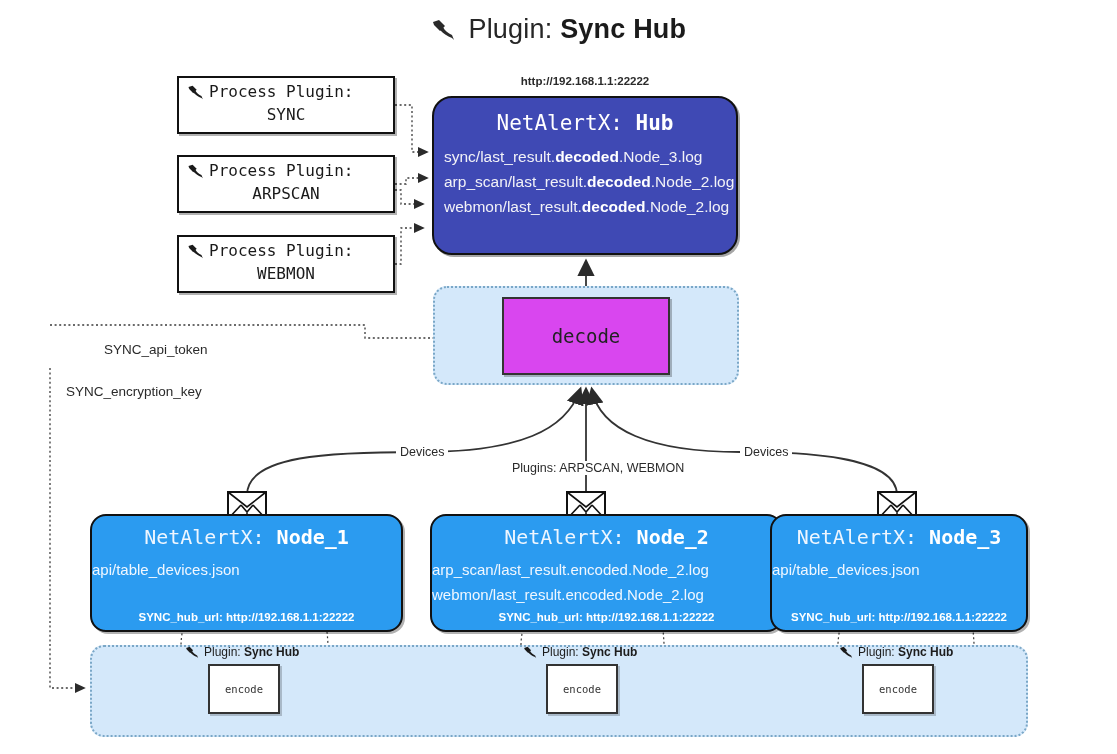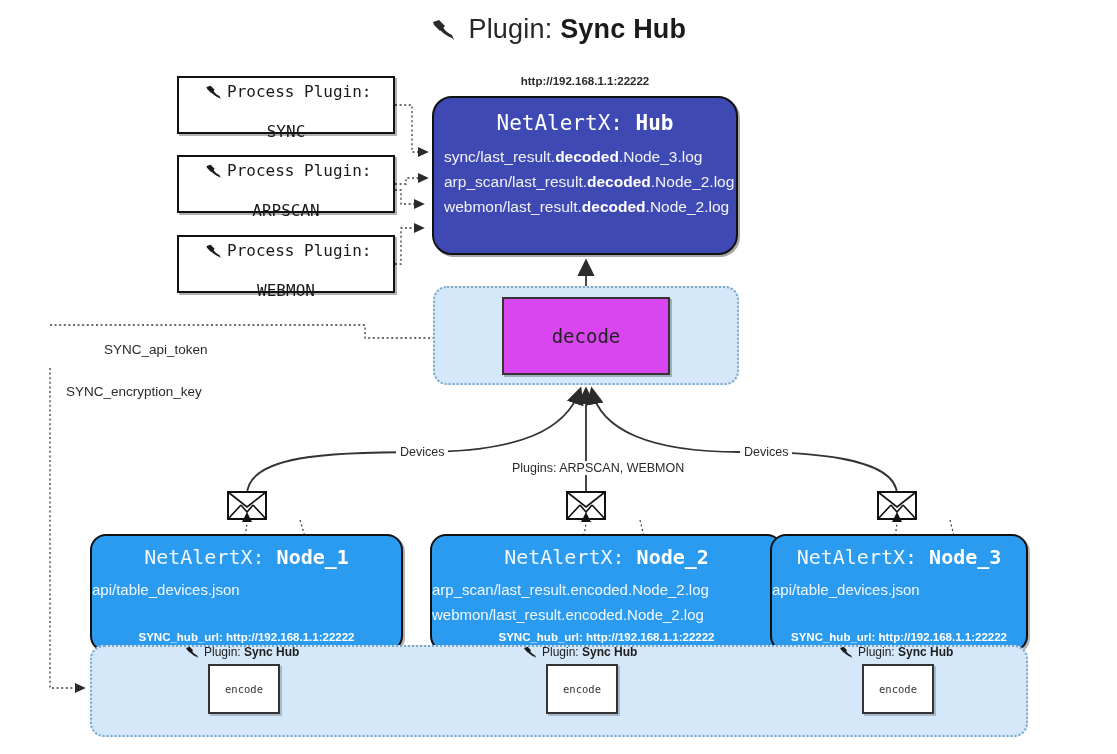--- a/index.html
+++ b/index.html
@@ -29,7 +29,7 @@
   .pbox{position:absolute;width:218px;height:58px;background:#fff;border:2.5px solid #111;
         box-sizing:border-box;box-shadow:2px 2px 0 rgba(0,0,0,.3);
         font-family:"DejaVu Sans Mono",monospace;font-size:16px;color:#1a1a1a;}
-  .pbox .l1{margin-top:4px;padding-left:26px;white-space:nowrap;}
+  .pbox .l1{margin-top:4px;padding-left:8px;white-space:nowrap;}
   .pbox .l2{text-align:center;margin-top:18px;}
   .pbox.p0{left:177px;top:76px;}
   .pbox.p1{left:177px;top:155px;}

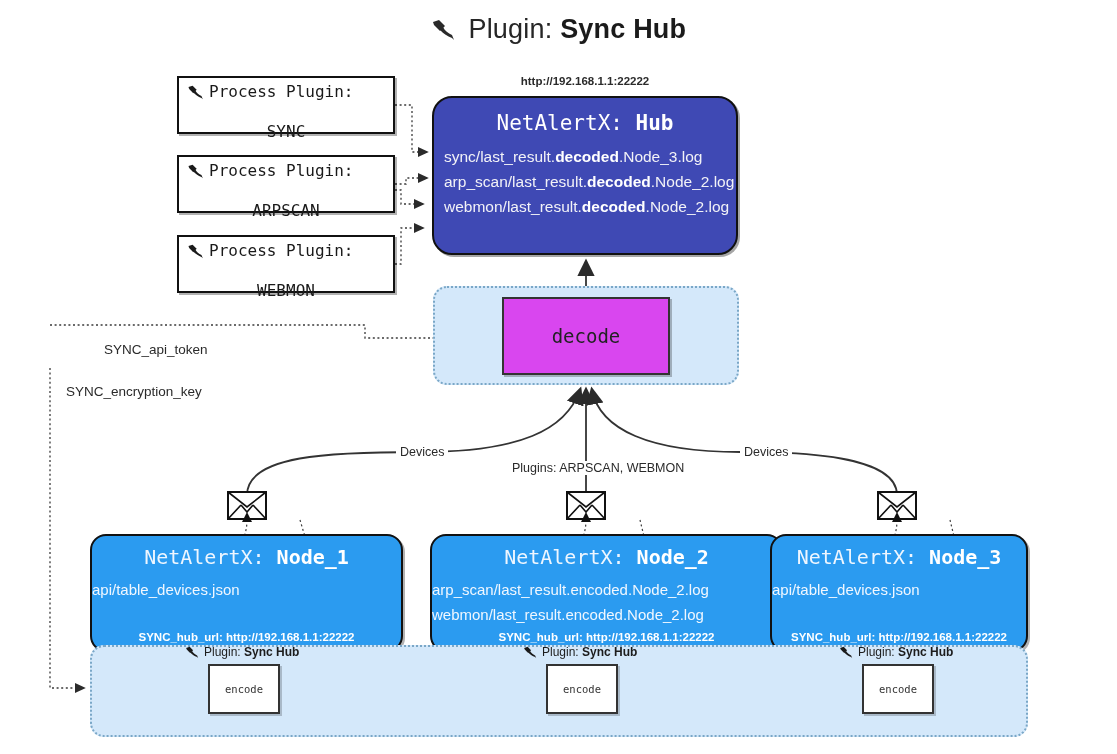--- a/index.html
+++ b/index.html
@@ -30,7 +30,7 @@
         box-sizing:border-box;box-shadow:2px 2px 0 rgba(0,0,0,.3);
         font-family:"DejaVu Sans Mono",monospace;font-size:16px;color:#1a1a1a;}
   .pbox .l1{margin-top:4px;padding-left:8px;white-space:nowrap;}
-  .pbox .l2{text-align:center;margin-top:18px;}
+  .pbox .l2{text-align:center;margin-top:1px;}
   .pbox.p0{left:177px;top:76px;}
   .pbox.p1{left:177px;top:155px;}
   .pbox.p2{left:177px;top:235px;}

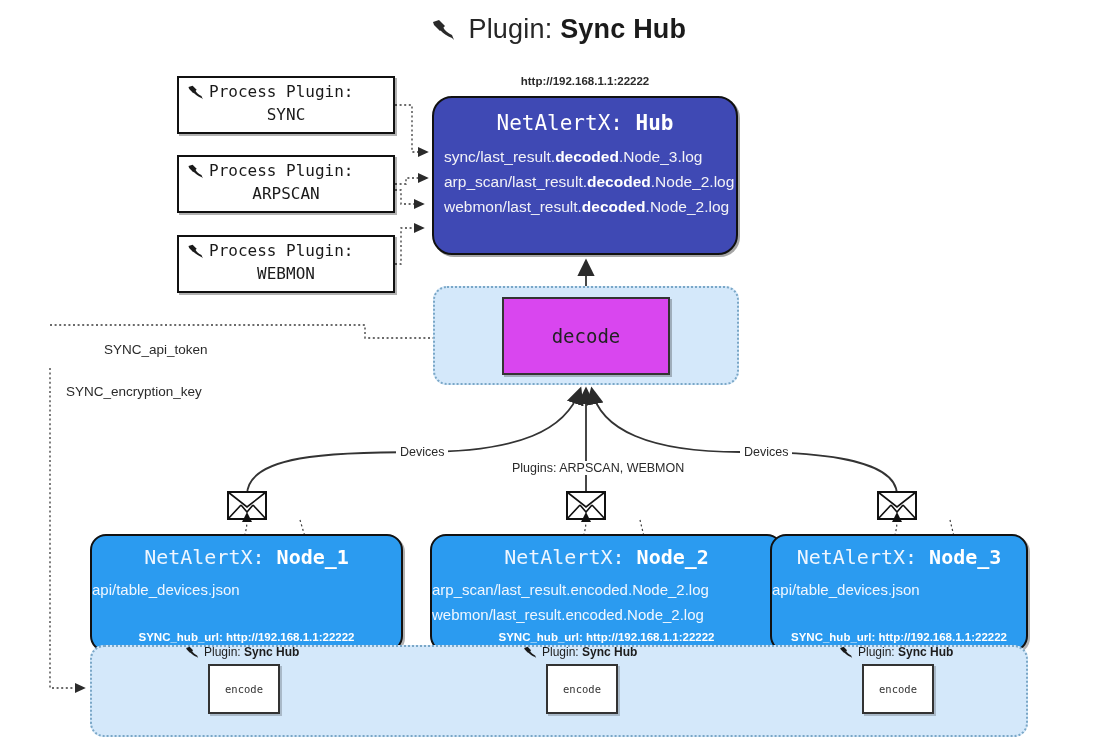--- a/index.html
+++ b/index.html
@@ -47,7 +47,7 @@
   .keylabel{position:absolute;font-size:13.5px;color:#2a2a2a;background:#fff;
             padding:0 4px;white-space:nowrap;margin-top:24px;}
 
-  .node{position:absolute;top:534px;height:118px;background:#2b9bf0;
+  .node{position:absolute;top:514px;height:118px;background:#2b9bf0;
         border:2.5px solid #111;border-radius:16px;box-sizing:border-box;
         box-shadow:2px 2px 0 rgba(0,0,0,.3);}
   .node .n-title{margin-top:9px;text-align:center;font-family:"DejaVu Sans Mono",monospace;

